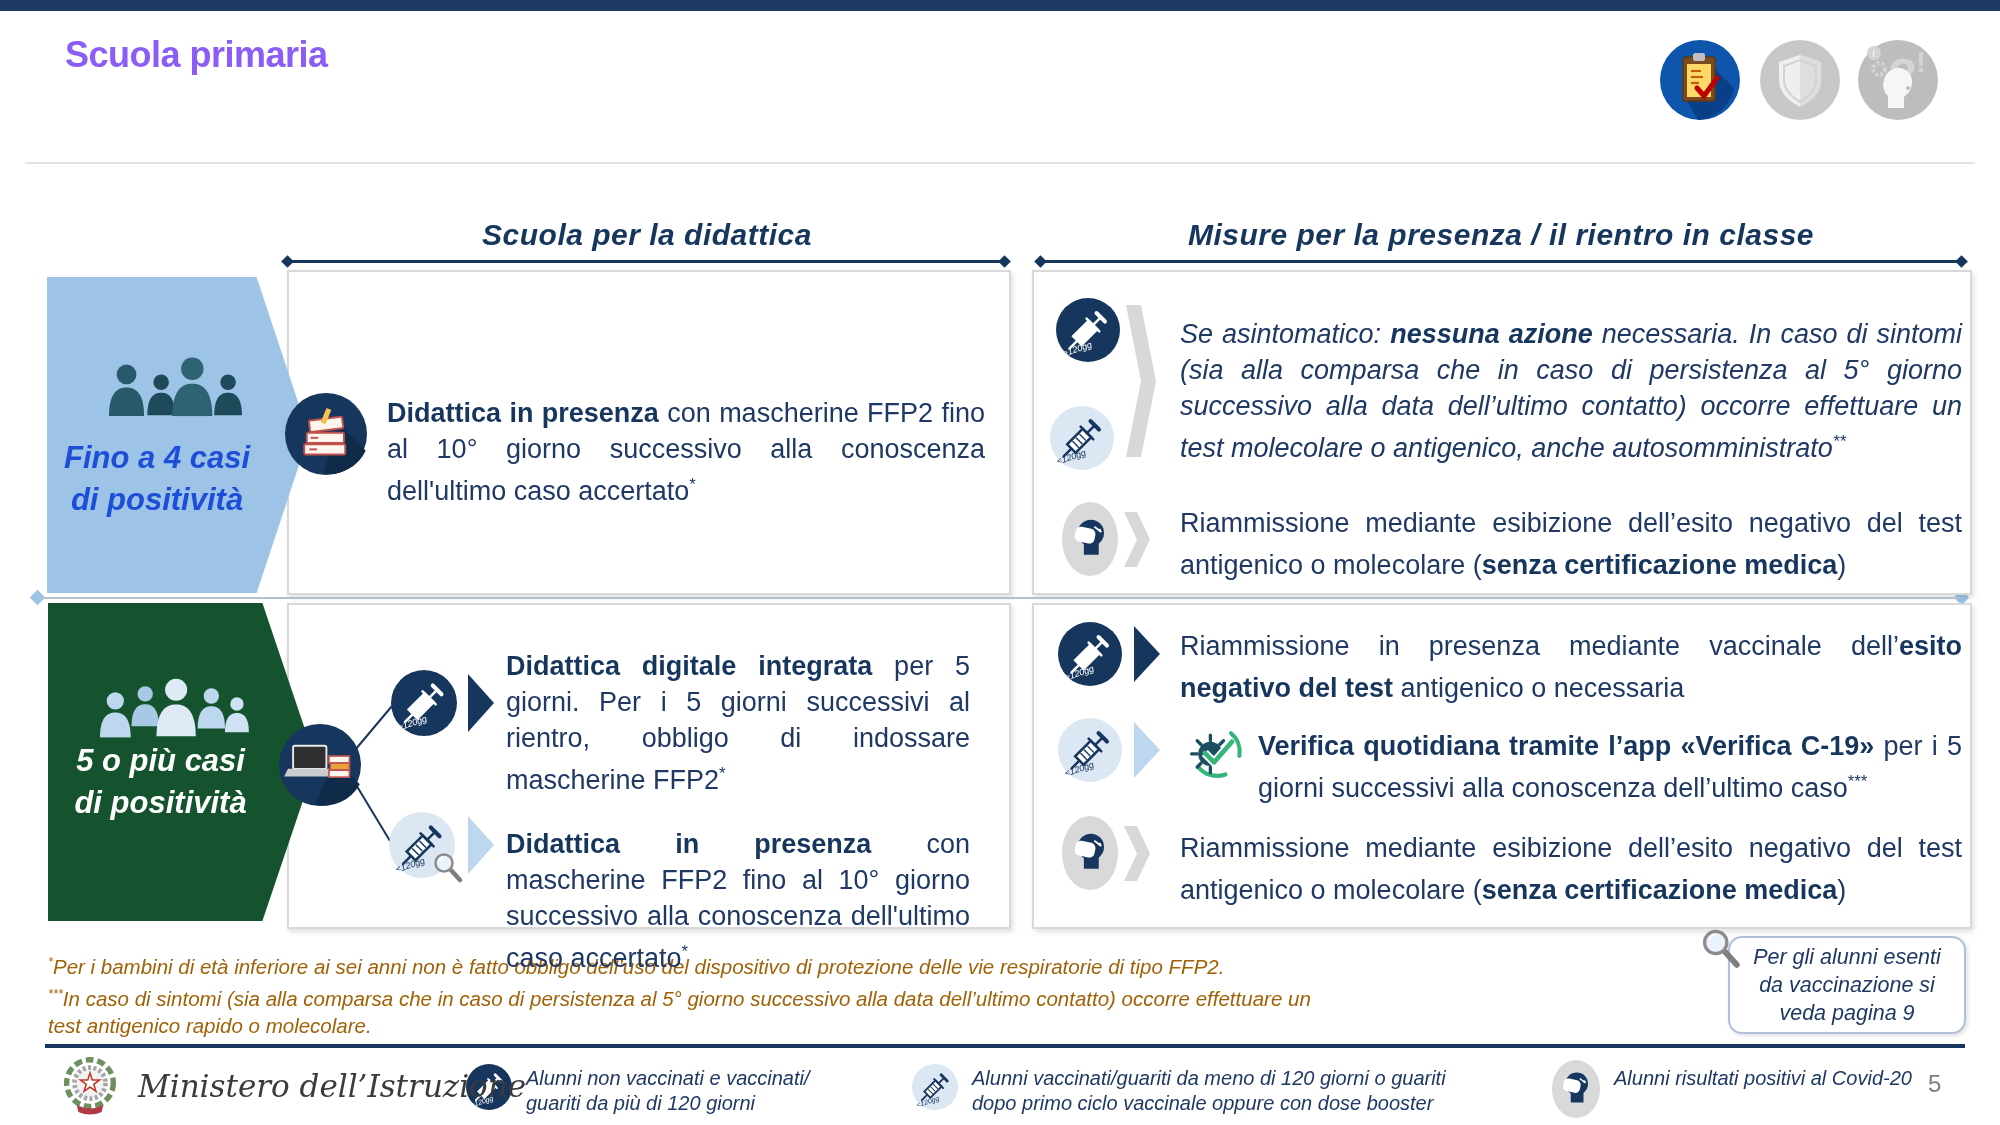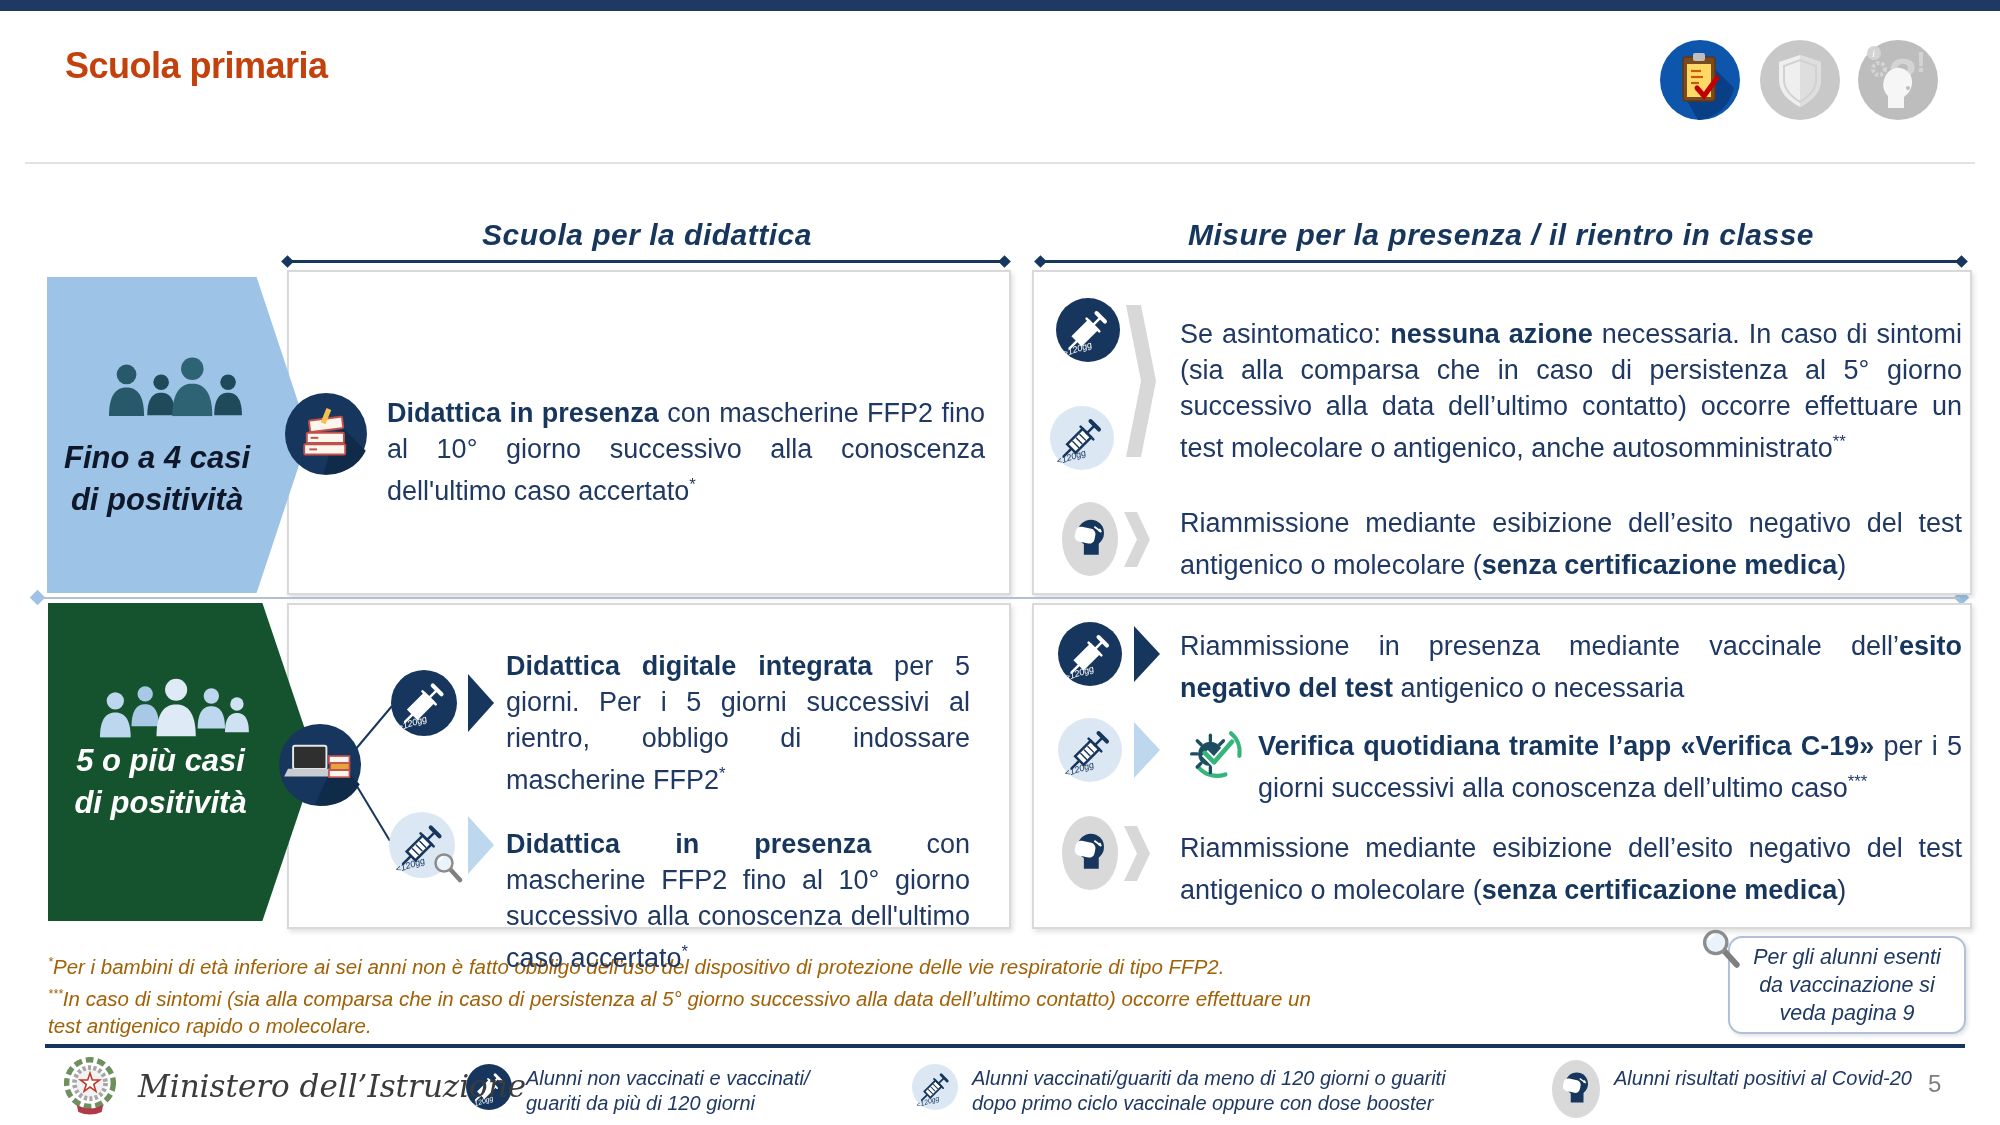--- a/index.html
+++ b/index.html
@@ -8,7 +8,7 @@
   .abs{position:absolute;}
   
   .topbar{left:0;top:0;width:2000px;height:11px;background:#1F3864;}
-  .title{left:65px;top:45px;font-size:36px;font-weight:bold;color:#c2410c;letter-spacing:-0.5px;}
+  .title{left:65px;top:34px;font-size:36px;font-weight:bold;color:#8b5cf6;letter-spacing:-0.5px;}
   .toprule{left:25px;top:162px;width:1950px;height:2px;background:#E3E3E3;}
   .topicon{top:40px;width:80px;height:80px;border-radius:50%;}
   

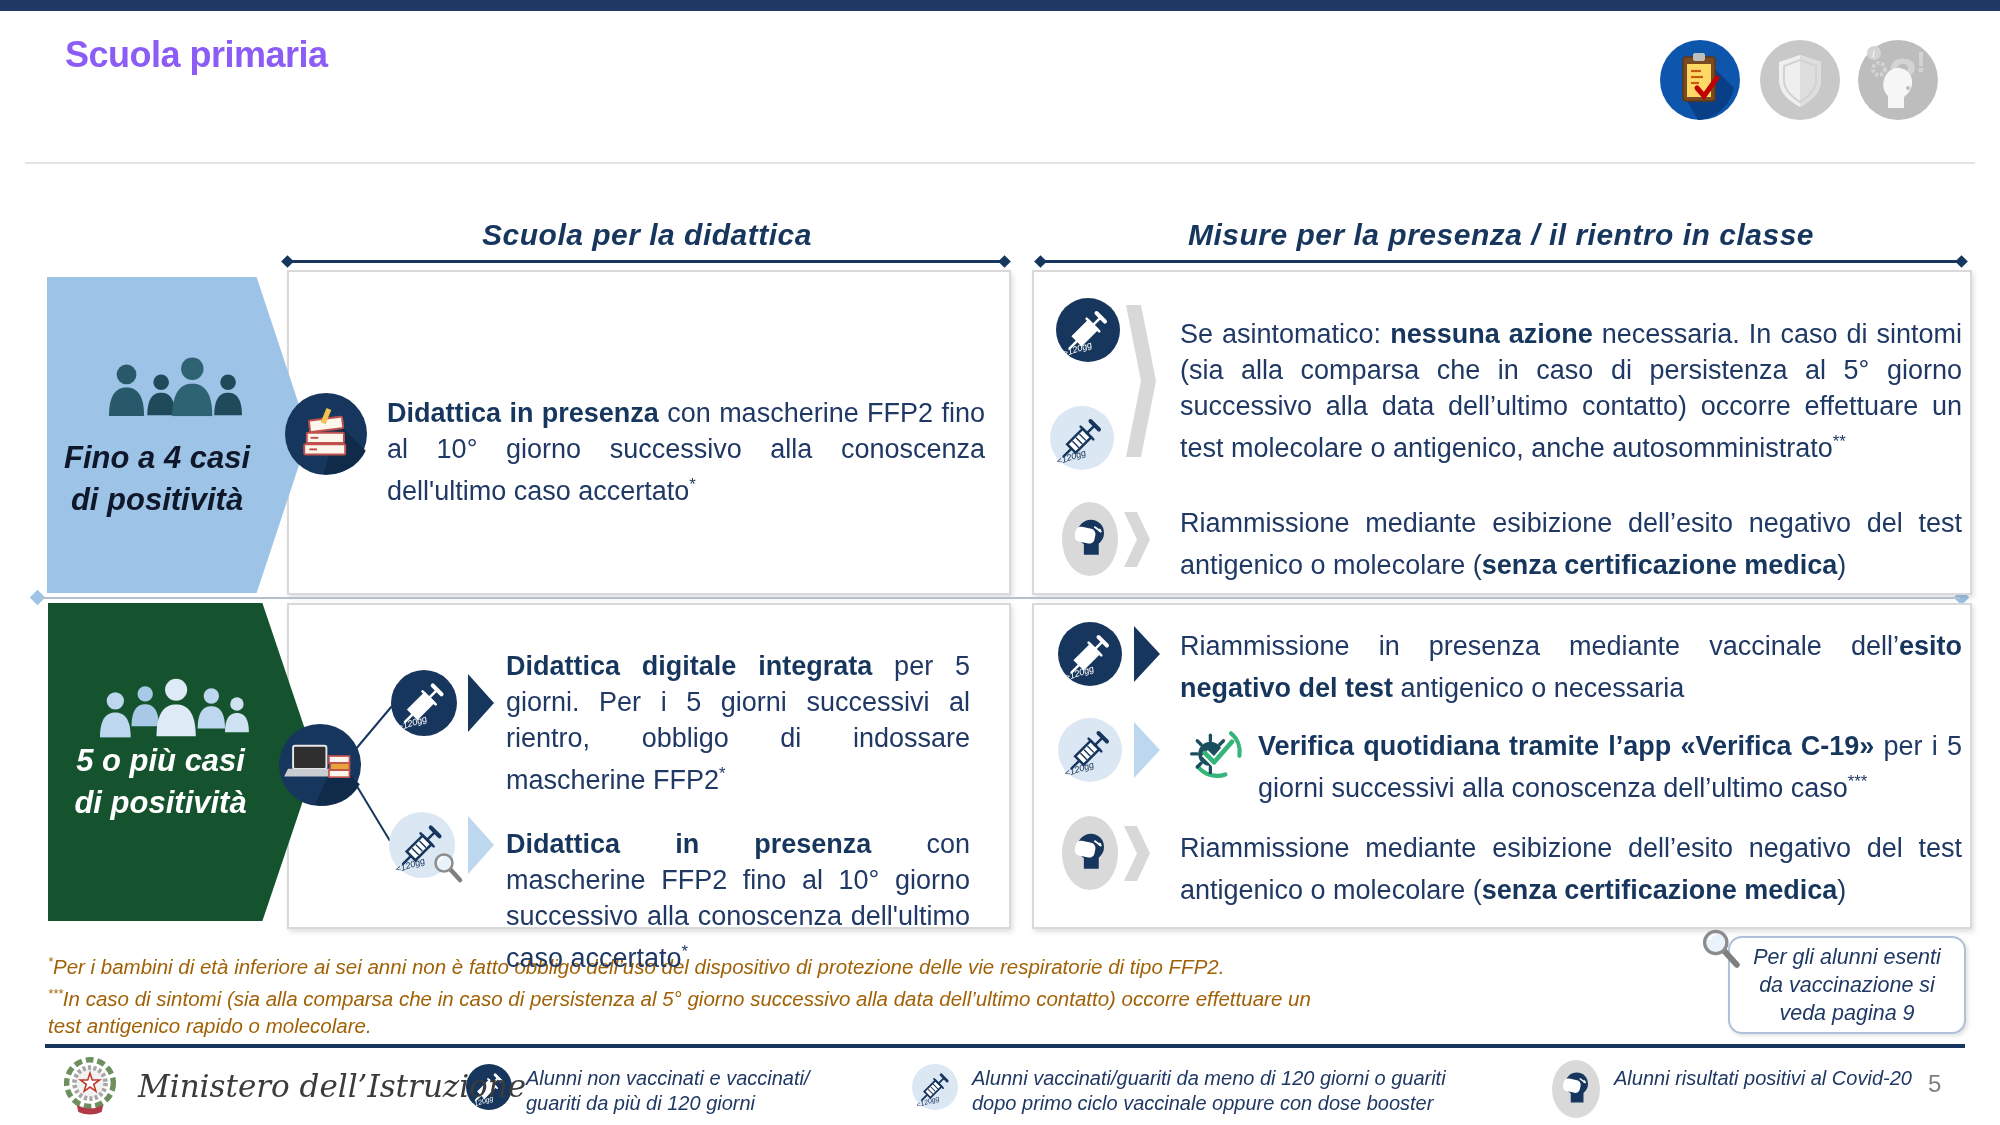--- a/index.html
+++ b/index.html
@@ -224,7 +224,7 @@
   <span class="badge">&lt;120gg</span>
 </div>
 <div class="abs chev" style="left:1126px;top:305px;width:30px;height:152px;"></div>
-<div class="abs mtext" style="left:1180px;top:316px;width:782px;">
+<div class="abs mtext" style="left:1180px;top:316px;width:782px;font-style:italic;">
   <span>Se asintomatico: </span><b>nessuna azione</b><span> necessaria. In caso di sintomi (sia alla comparsa che in caso di persistenza al 5° giorno successivo alla data dell’ultimo contatto) occorre effettuare un test molecolare o antigenico, anche autosomministrato</span><sup>**</sup>
 </div>
 <div class="abs maskwrap" style="left:1062px;top:502px;width:56px;height:74px;">

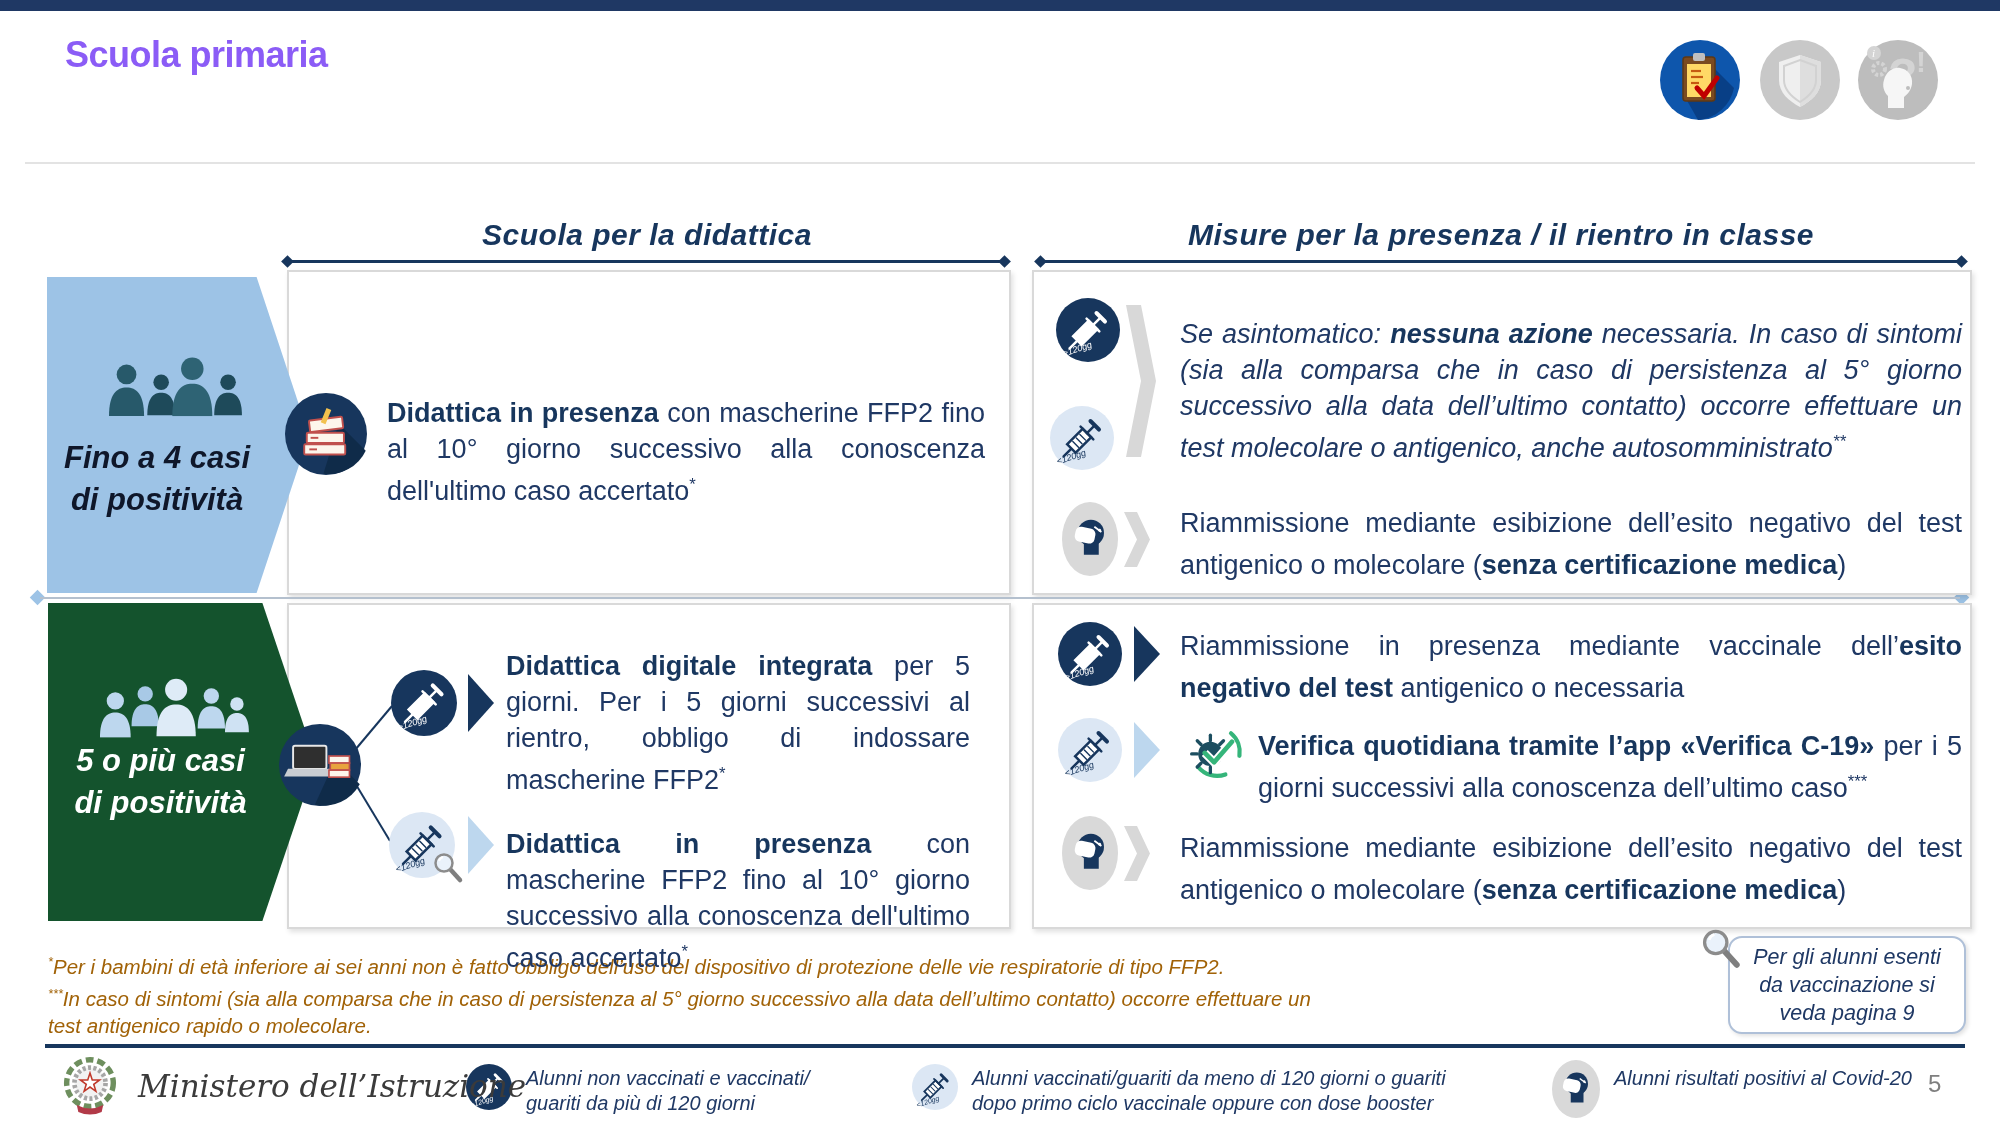--- a/index.html
+++ b/index.html
@@ -24,7 +24,7 @@
   .pent1{background:#9DC3E6;}
   .pent2{background:#14532d;}
   .pent-label{position:absolute;left:0;width:84%;text-align:center;font-style:italic;font-weight:600;font-size:31px;line-height:42px;}
-  .pent1 .pent-label{color:#0f172a;}
+  .pent1 .pent-label{color:#1d4ed8;}
   .pent2 .pent-label{color:#fff;}
   
   .circ{border-radius:50%;z-index:5;}

